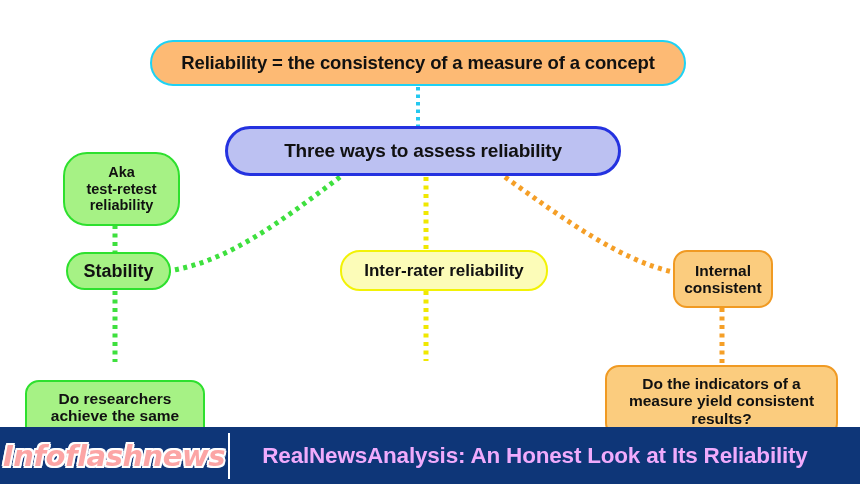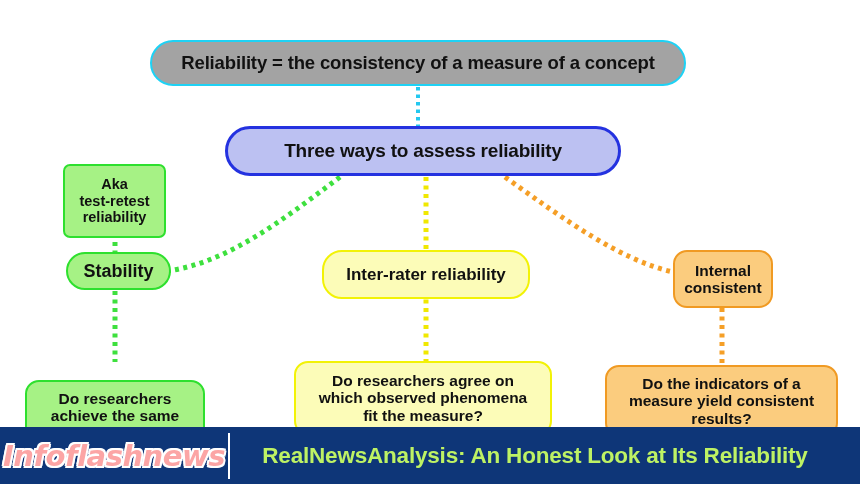--- a/index.html
+++ b/index.html
@@ -42,7 +42,7 @@
     top: 40px;
     width: 536px;
     height: 46px;
-    background: #a3a3a3;
+    background: #fdba74;
     border: 2px solid #1ed2f5;
     border-radius: 23px;
     font-size: 18.5px;

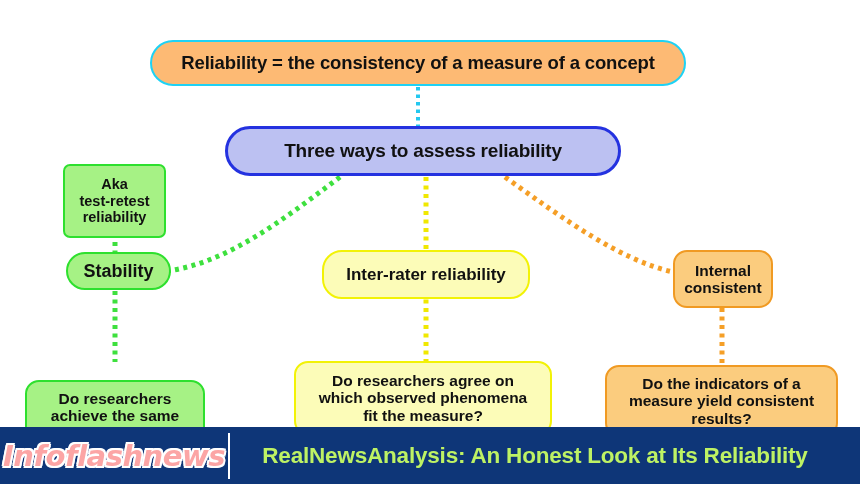--- a/index.html
+++ b/index.html
@@ -65,12 +65,12 @@
   
   .node-aka {
     left: 63px;
-    top: 164px;
-    width: 103px;
+    top: 152px;
+    width: 117px;
     height: 74px;
     background: #a6f285;
     border: 2px solid #2ee02e;
-    border-radius: 7px;
+    border-radius: 24px;
     font-size: 14.5px;
   }
   .node-stability {

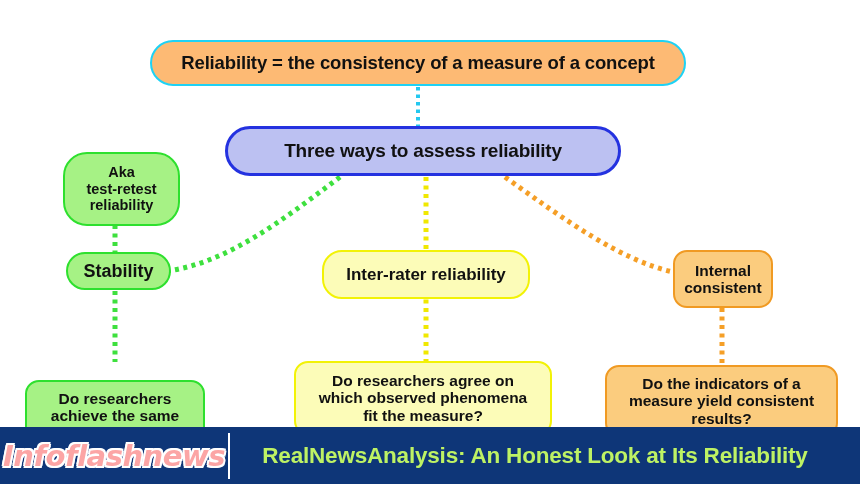--- a/index.html
+++ b/index.html
@@ -96,10 +96,10 @@
 
   
   .node-interrater {
-    left: 322px;
+    left: 340px;
     top: 250px;
     width: 208px;
-    height: 49px;
+    height: 41px;
     background: #fcfcb8;
     border: 2px solid #f2f206;
     border-radius: 20px;

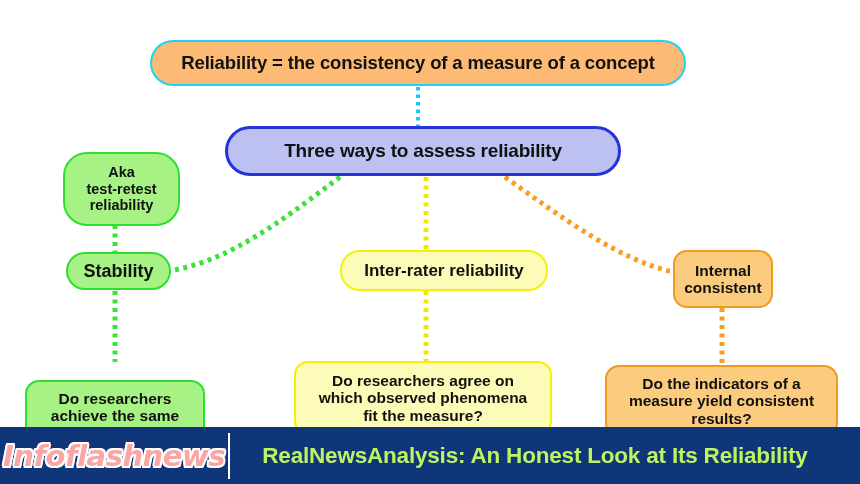--- a/index.html
+++ b/index.html
@@ -233,9 +233,6 @@
 
   <div class="node node-interrater">Inter-rater reliability</div>
 
-  <div class="node node-yellow-q">Do researchers agree on
-which observed phenomena
-fit the measure?</div>
 
   <div class="node node-internal">Internal
 consistent</div>

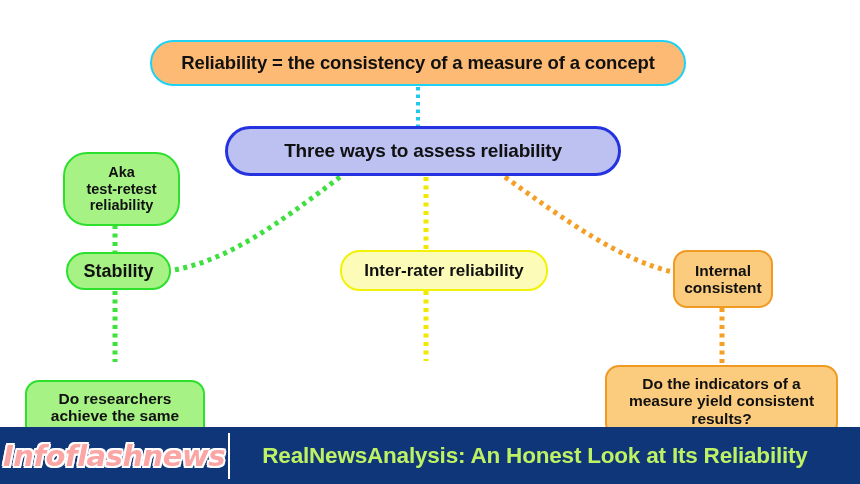--- a/index.html
+++ b/index.html
@@ -186,7 +186,7 @@
   #headline {
     flex: 1;
     text-align: center;
-    color: #bef264;
+    color: #f0abfc;
     font-size: 22.5px;
     font-weight: bold;
     letter-spacing: -0.2px;

